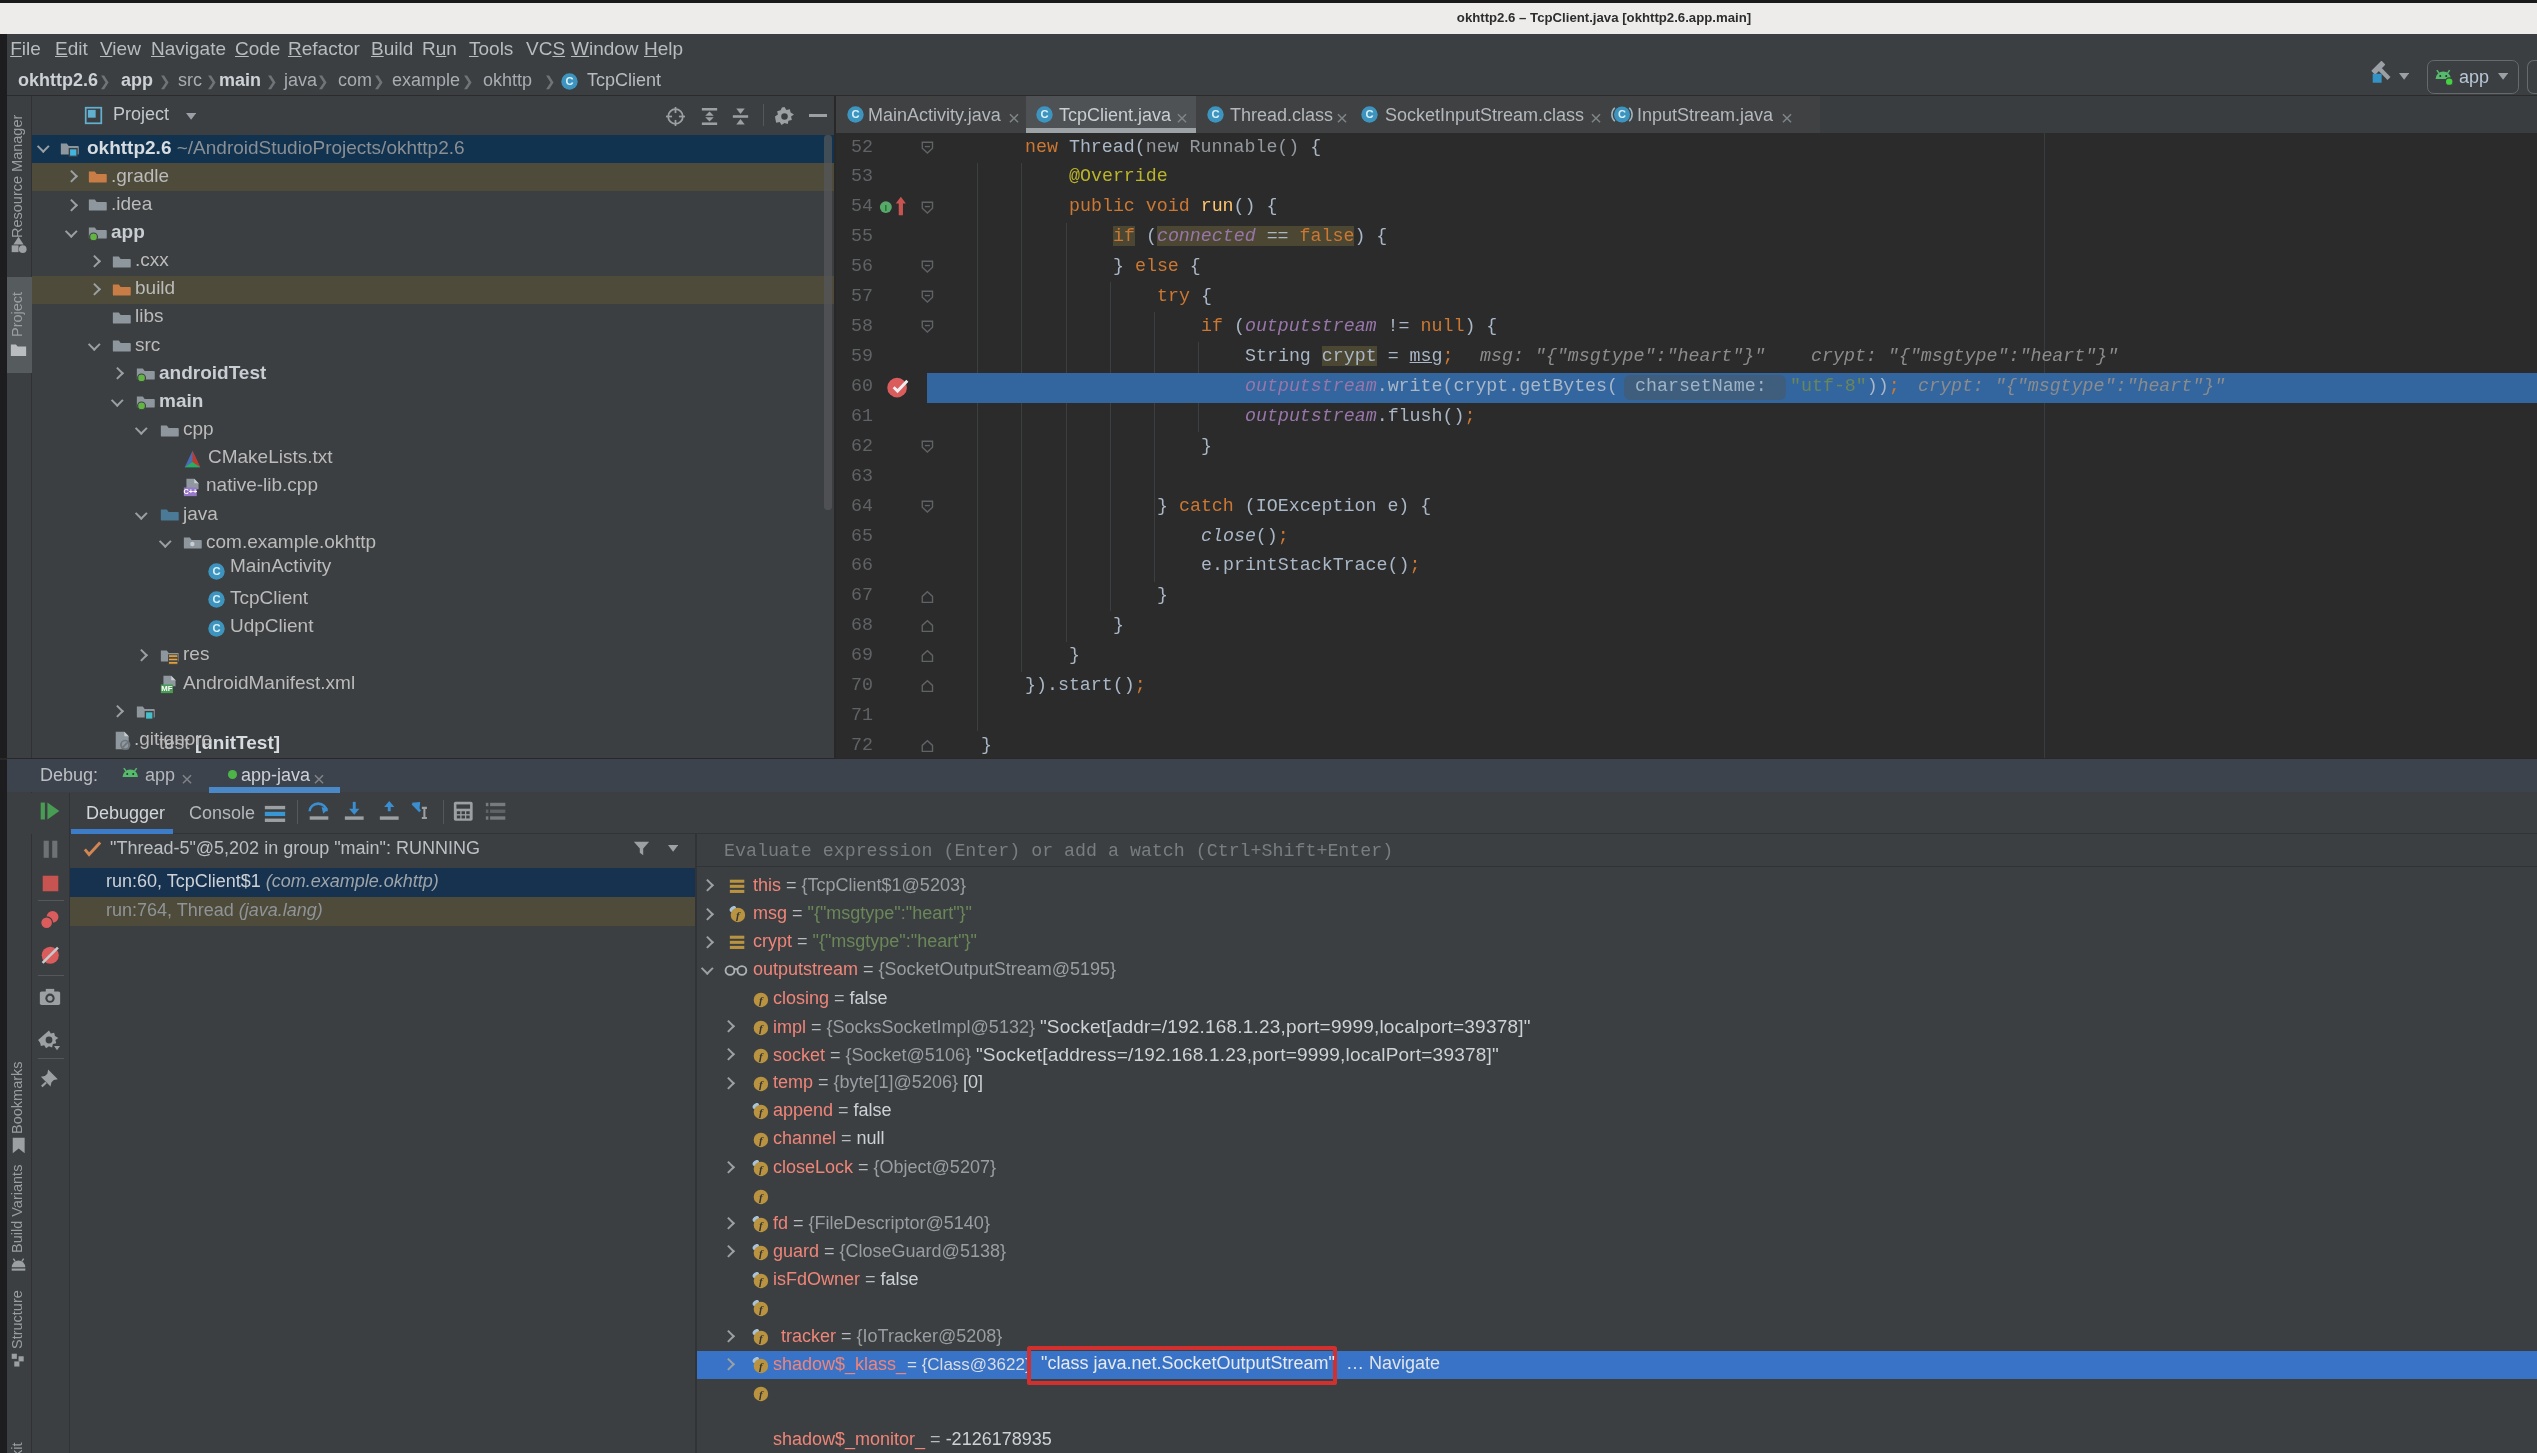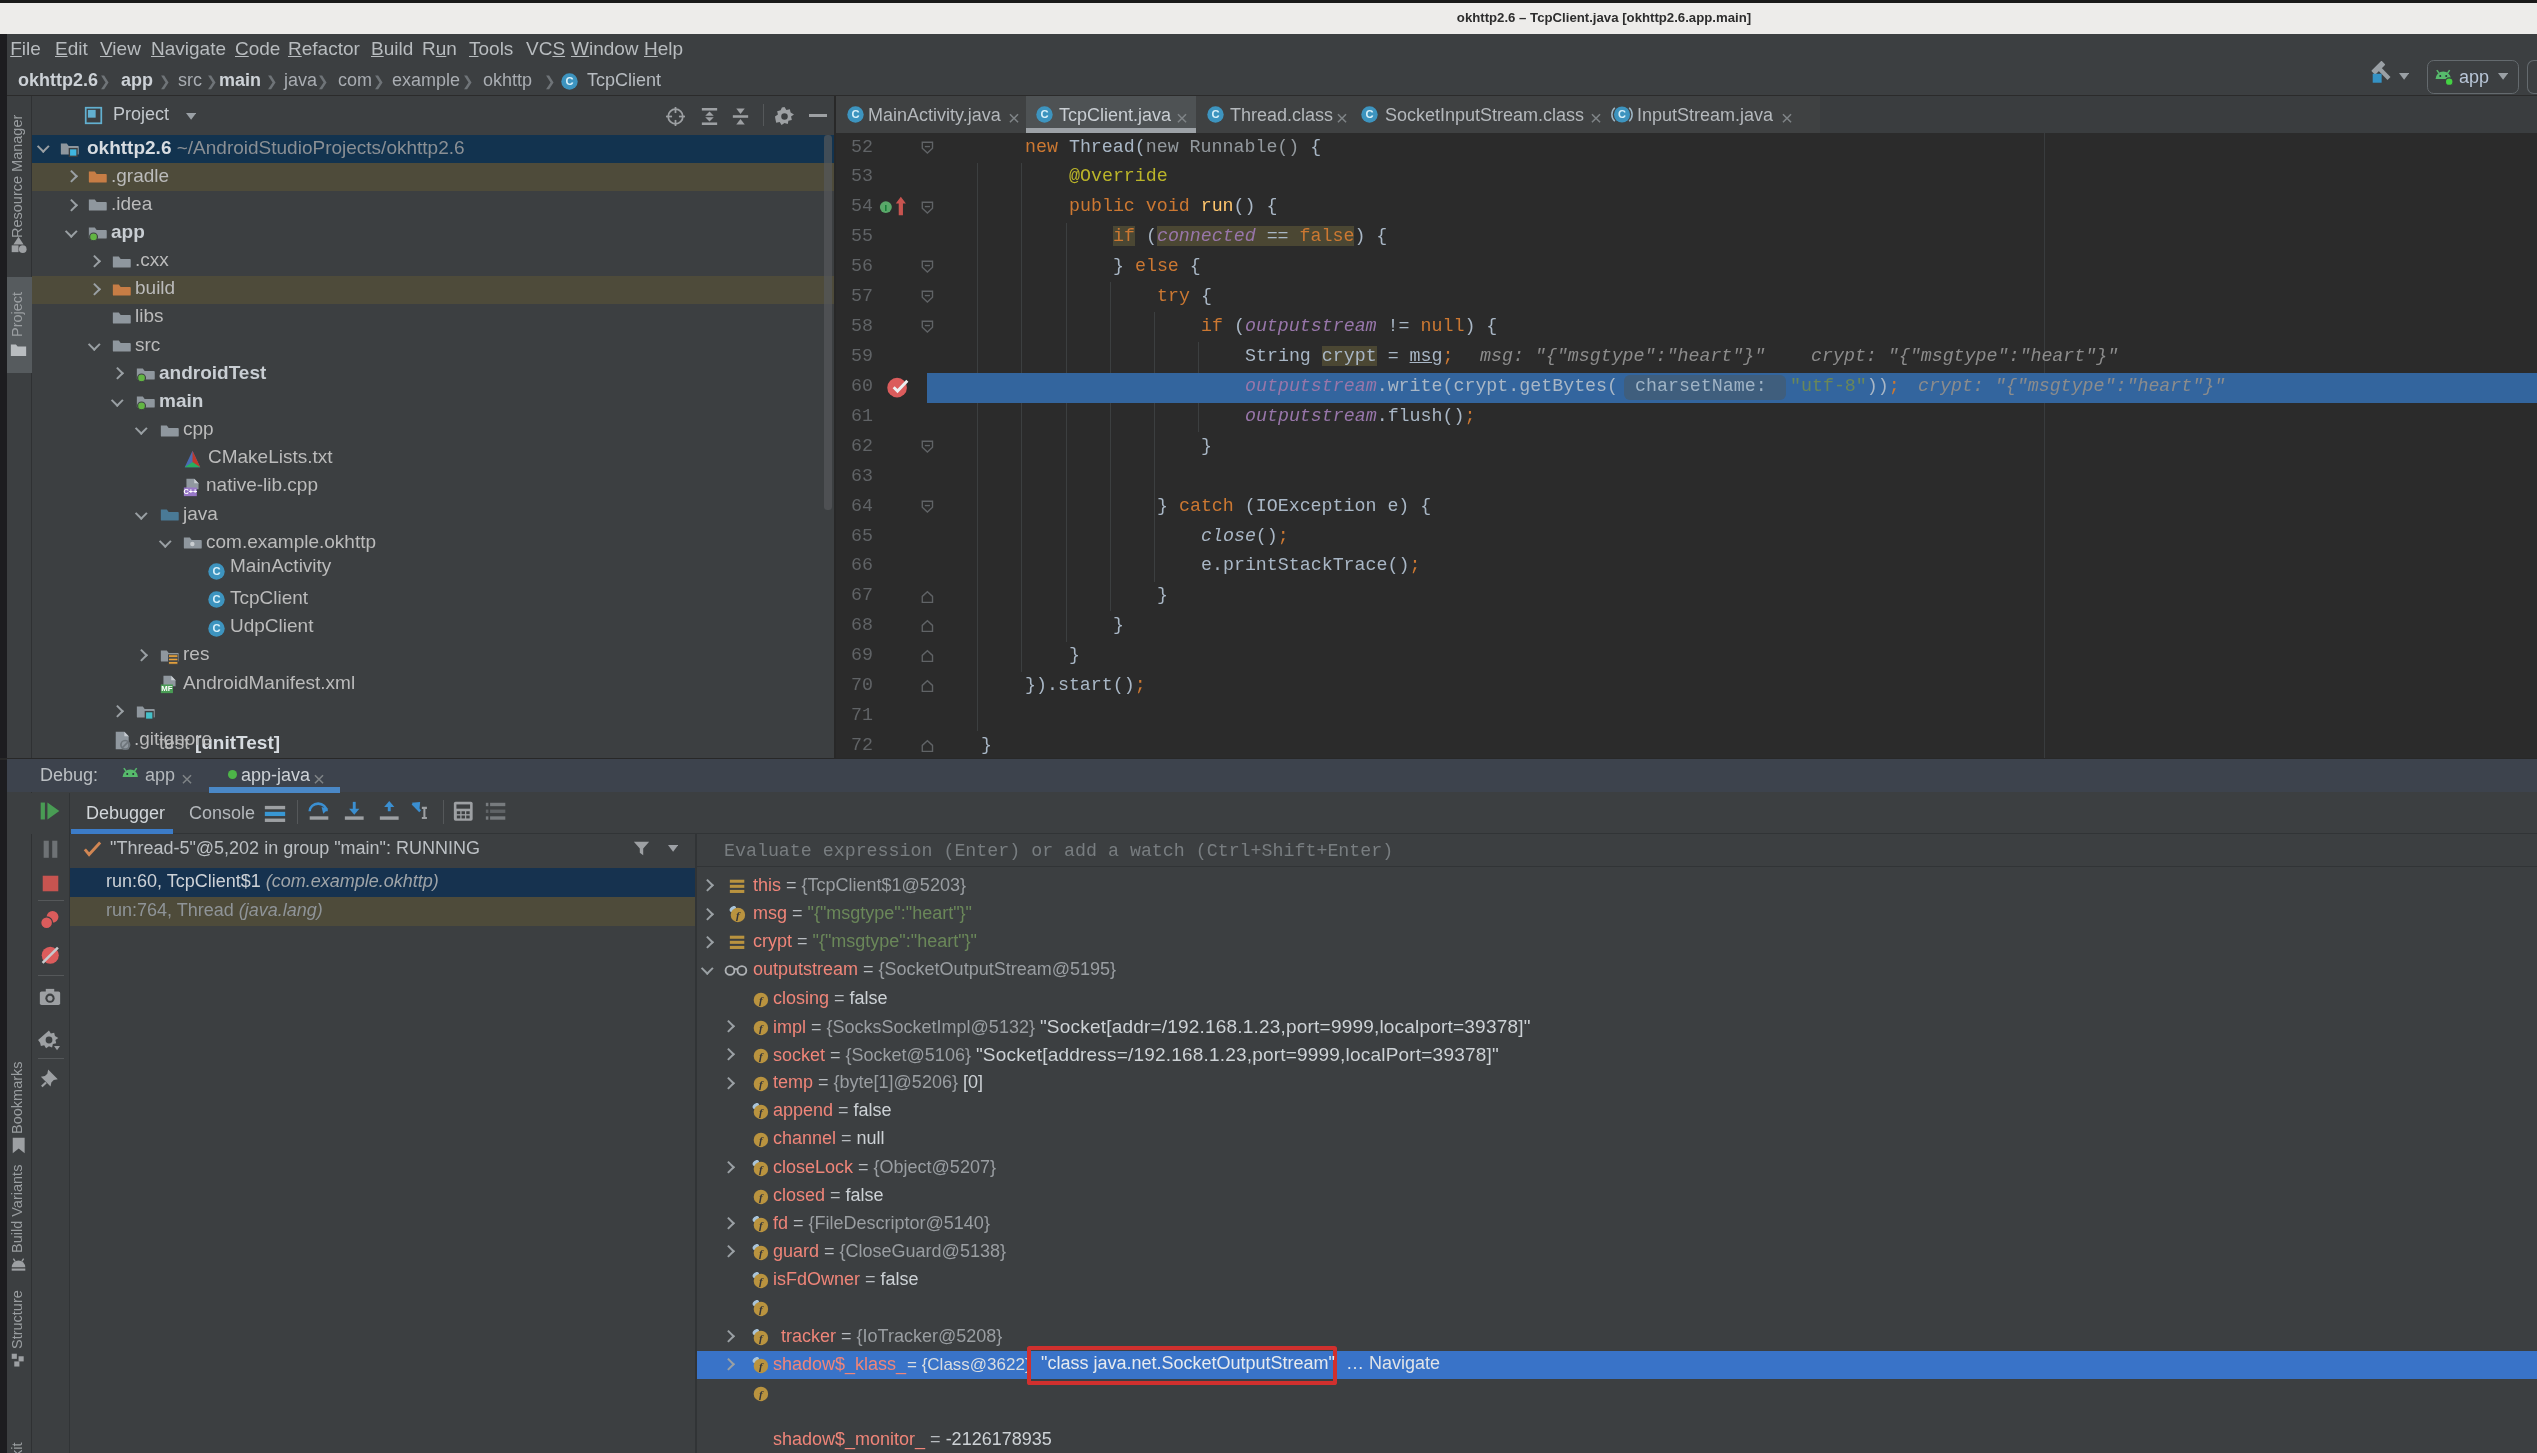--- a/index.html
+++ b/index.html
@@ -647,9 +647,6 @@
       <circle cx="10.5" cy="10.5" r="8.5" fill="#b9933f"></circle>
       <text x="10.5" y="15" font-size="13" font-style="italic" font-weight="bold" fill="#32343a" text-anchor="middle" font-family="Liberation Serif">f</text>
     </svg>
-<div class="abs" style="top:1182px;left:0;width:2538px;height:28px">
-      <span class="abs ui" style="left:773px;top:2.6px"><span class="vname">closed</span><span style="color:#b8bcc0"> = </span><span class="vwhite">false</span></span>
-    </div>
 <div class="chev r abs" style="left:724px;top:1219px"></div>
 <svg class="abs" style="left:752px;top:1216px" width="17" height="17" viewBox="0 0 20 20">
       <ellipse cx="4.5" cy="3.5" rx="4.2" ry="2.8" fill="#a9c4da" transform="rotate(-38 4.5 3.5)"></ellipse>

